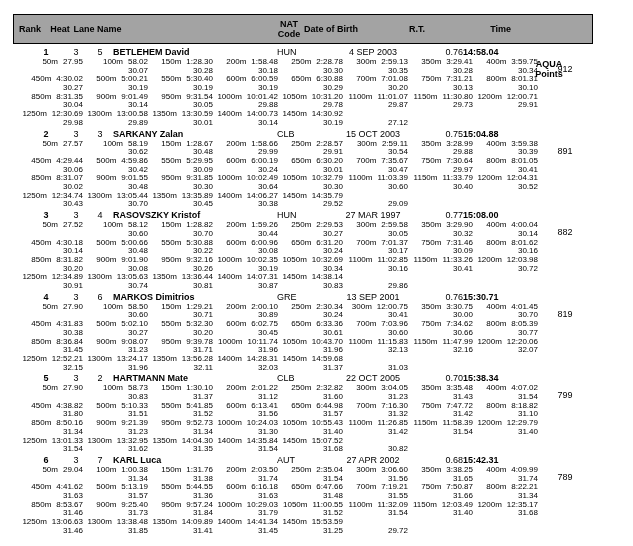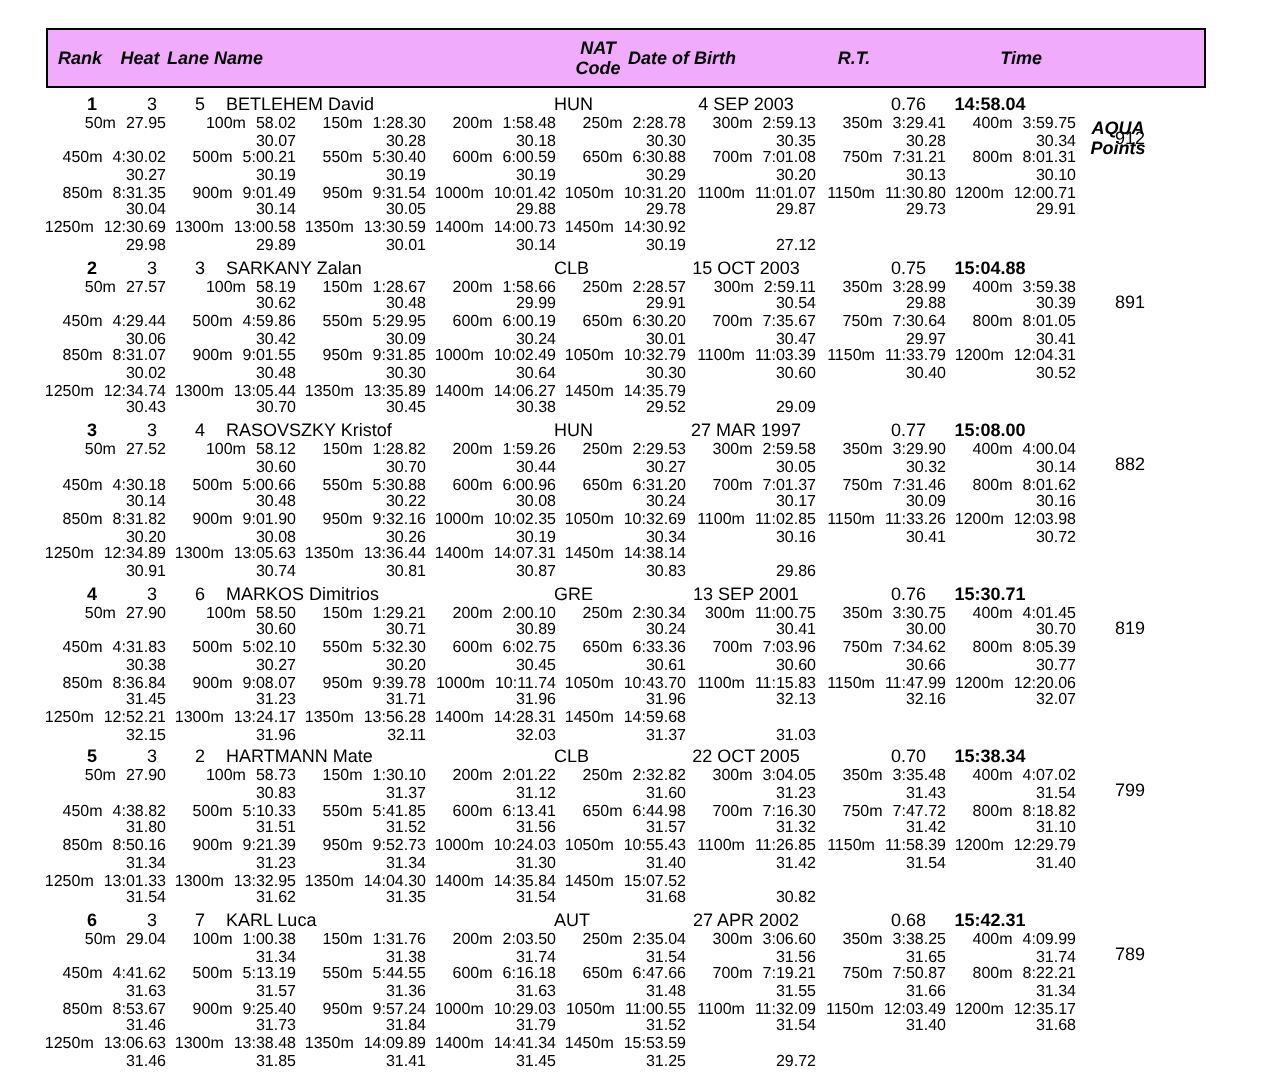--- a/index.html
+++ b/index.html
@@ -13,8 +13,8 @@
 
   
   .header-box{
-    position:absolute;left:23px;top:14px;width:578px;height:28px;
-    border:1.5px solid #000;background:#f0abfc;font-style:italic;
+    position:absolute;left:13px;top:14px;width:578px;height:28px;
+    border:1.5px solid #000;background:#a3a3a3;
   }
   .hcell{position:absolute;font-size:9px;font-weight:bold;line-height:10px;}
   .hcell.single{top:9px;}

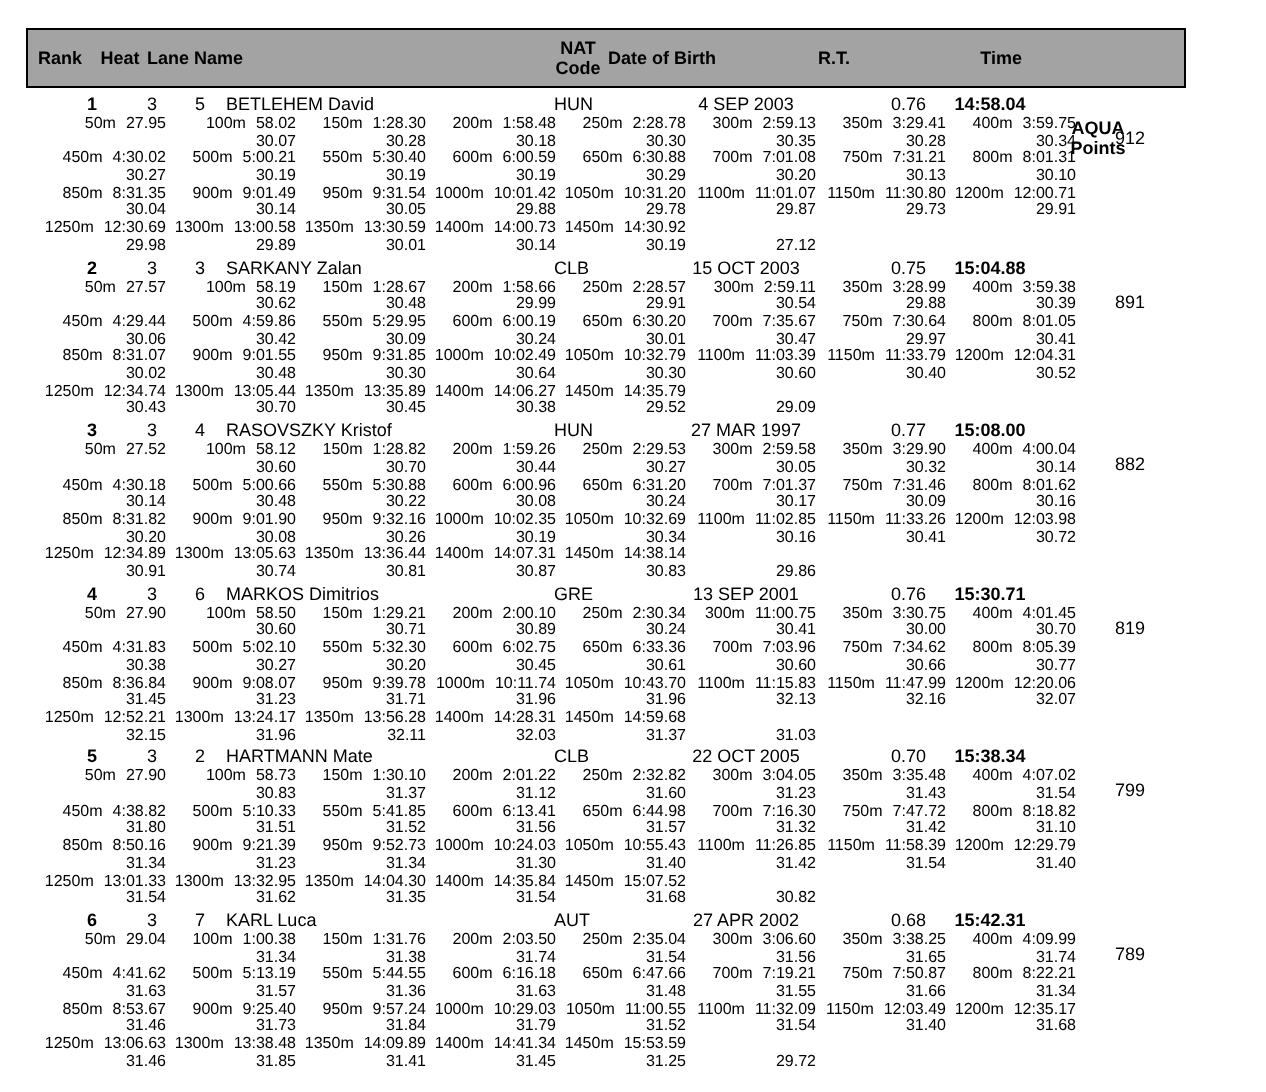--- a/index.html
+++ b/index.html
@@ -37,7 +37,7 @@
   .s-rank{left:28px;width:36px;text-align:center;font-weight:bold;}
   .s-heat{left:58px;width:36px;text-align:center;}
   .s-lane{left:82px;width:36px;text-align:center;}
-  .s-name{left:113px;font-weight:normal;}
+  .s-name{left:113px;font-weight:bold;}
   .s-nat{left:277px;width:56px;text-align:left;}
   .s-dob{left:320px;width:106px;text-align:center;}
   .s-rt{left:403px;width:60px;text-align:right;}

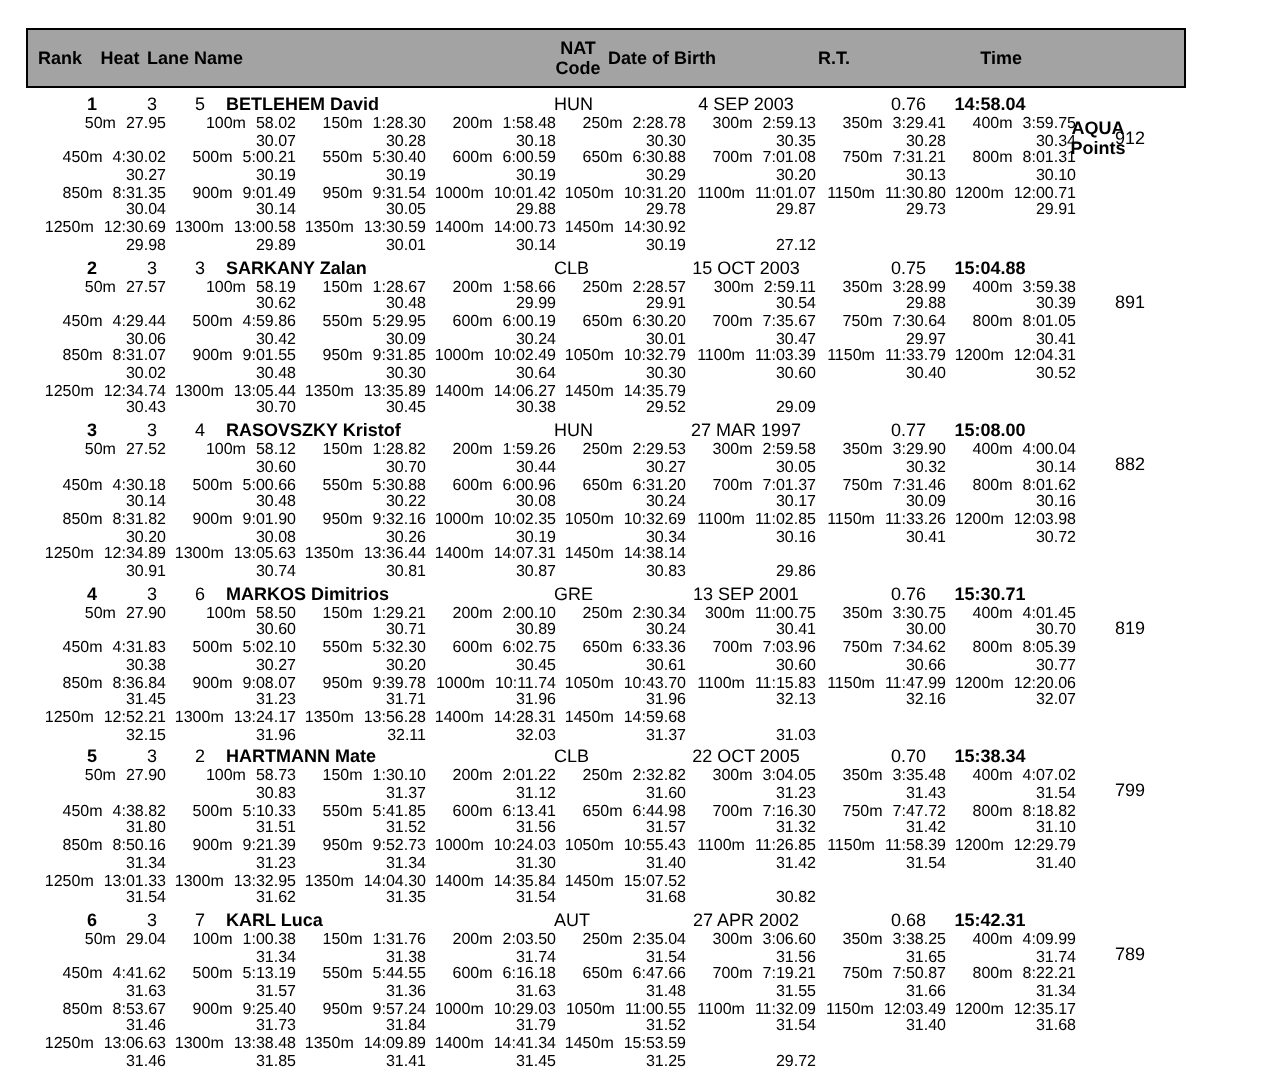--- a/index.html
+++ b/index.html
@@ -41,7 +41,7 @@
   .s-nat{left:277px;width:56px;text-align:left;}
   .s-dob{left:320px;width:106px;text-align:center;}
   .s-rt{left:403px;width:60px;text-align:right;}
-  .s-time{left:463px;width:64px;text-align:center;font-weight:bold;}
+  .s-time{left:463px;width:64px;text-align:left;font-weight:bold;}
   .s-pts{left:541px;width:48px;text-align:center;margin-top:17px;}
 
   .grid-row{

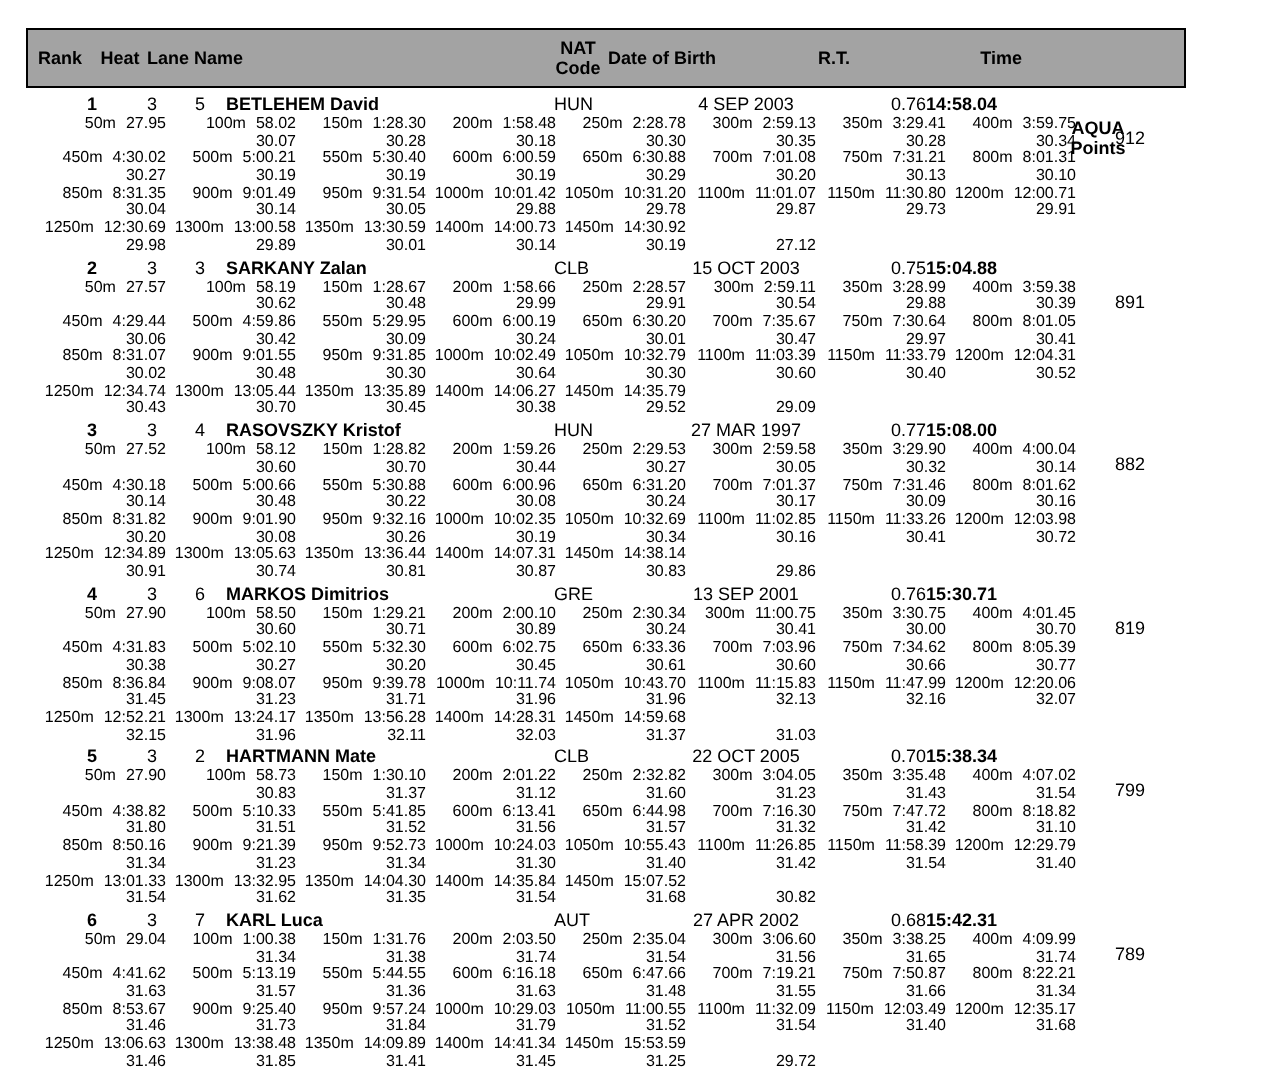--- a/index.html
+++ b/index.html
@@ -825,7 +825,7 @@
           </div>
           <div class="gcell">
             <span class="dist">300m</span>
-            <span class="stime">11:00.75</span>
+            <span class="stime">12:00.75</span>
           </div>
           <div class="gcell">
             <span class="dist">350m</span>

